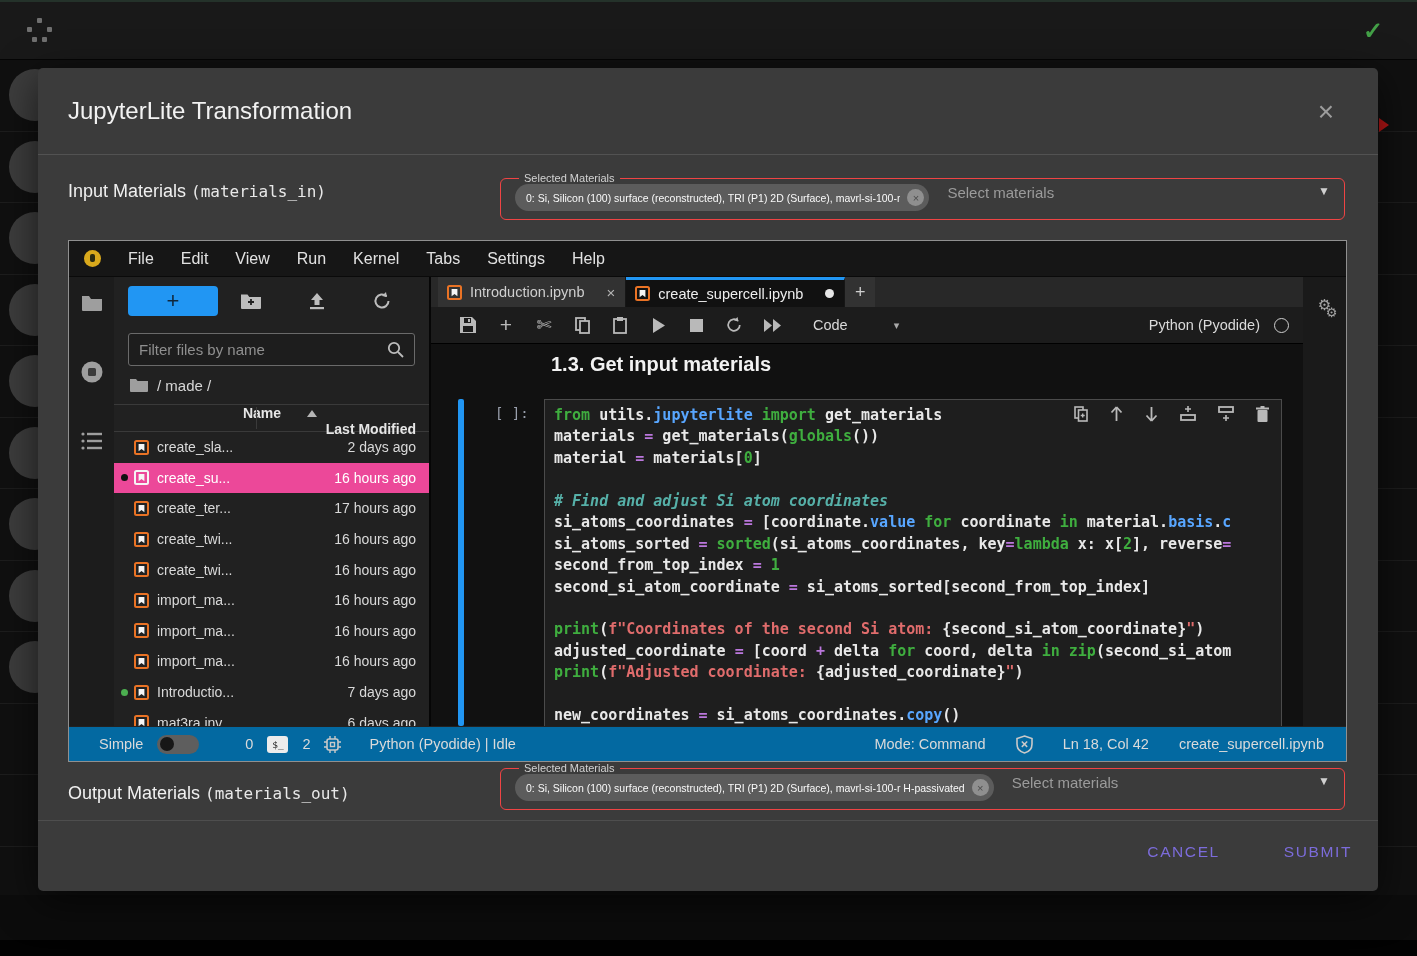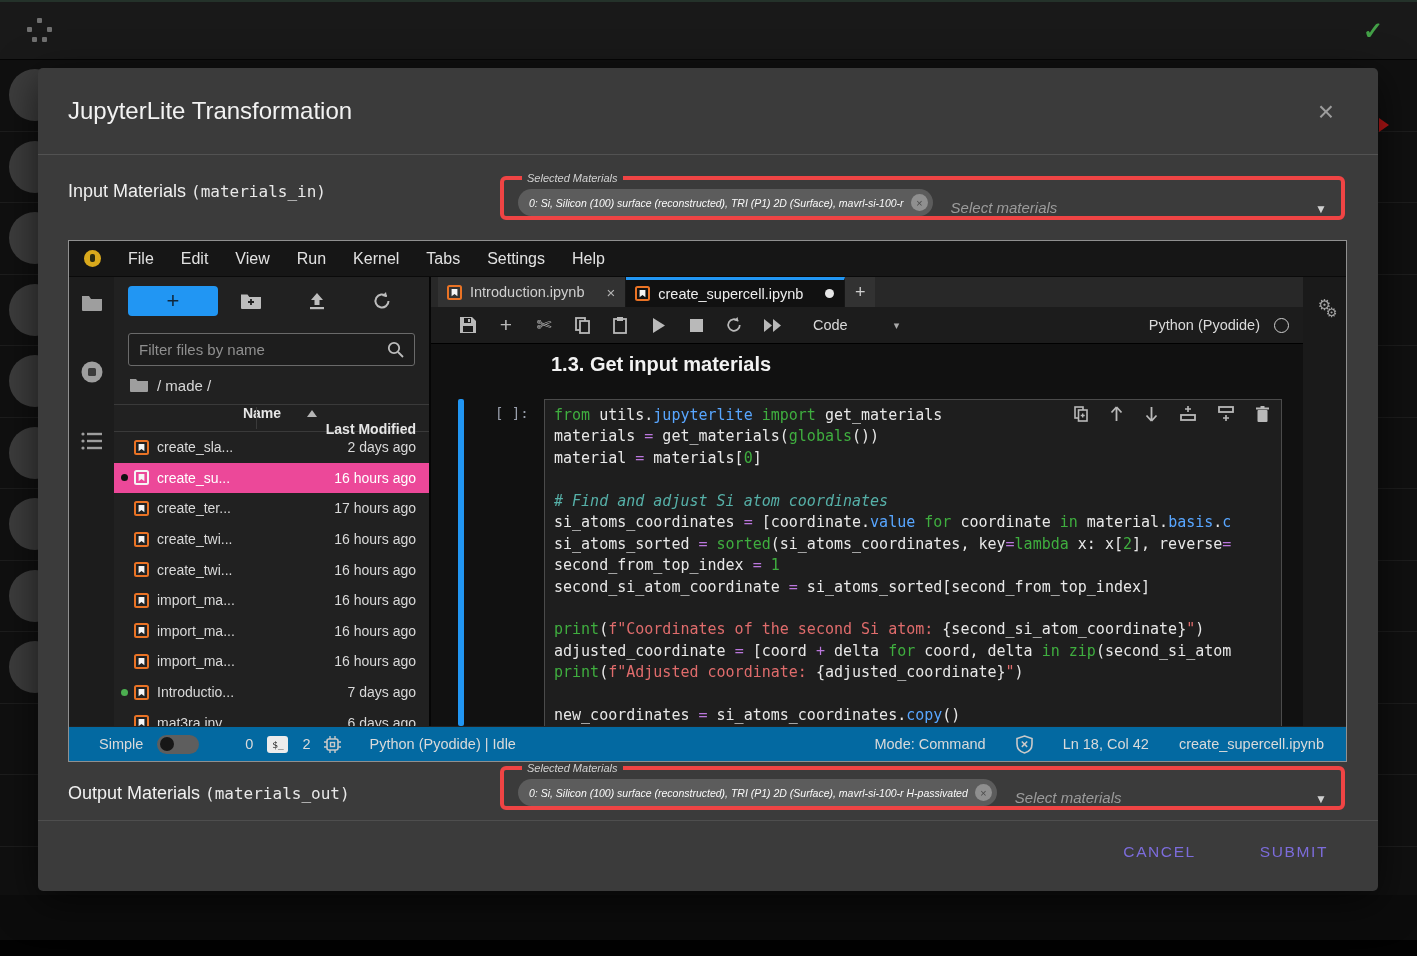--- a/index.html
+++ b/index.html
@@ -50,7 +50,7 @@
 
   fieldset.materials {
     position:absolute; left:462px; width:845px; height:48px;
-    border:4px solid #ef4444; border-radius:6px; display:flex; align-items:flex-end; padding:0 14px;font-style:italic;
+    border:1px solid #ef4444; border-radius:6px; display:flex; align-items:flex-start; padding:0 14px;
   }
   fieldset.materials legend { font-size:11px; color:#d2d2d2; padding:0 5px; margin-left:4px; }
   .chip {

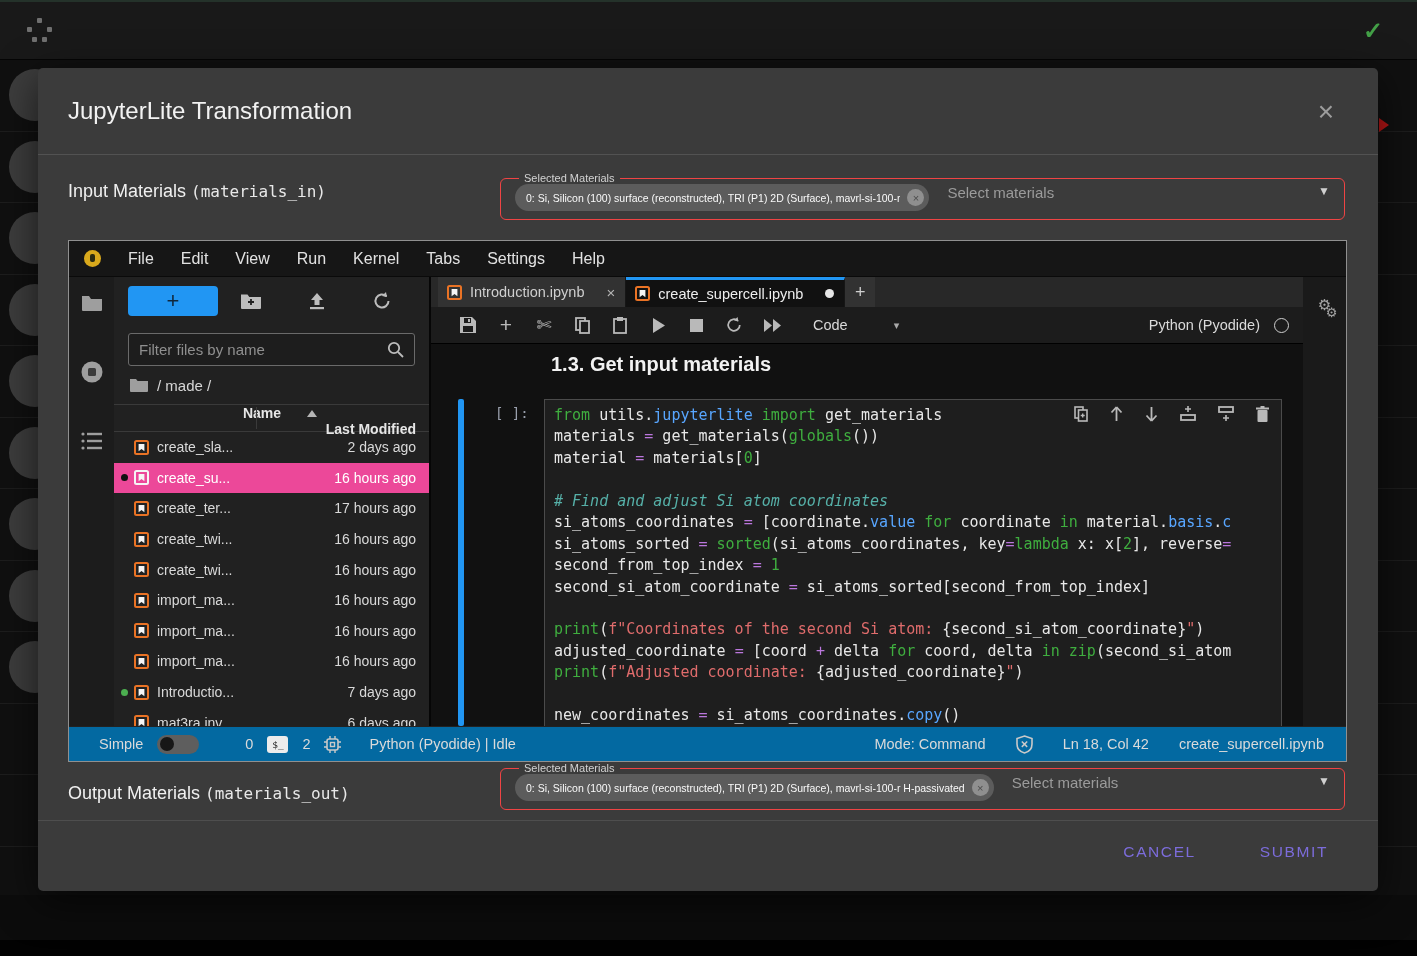--- a/index.html
+++ b/index.html
@@ -130,7 +130,7 @@
   .cell-editor { position:absolute; left:113px; top:55px; width:738px; bottom:-4px;
     background:#1e1e1e; border:1px solid #4b4b4b; }
   .code { position:absolute; left:9px; top:5px; right:2px; font-size:15px; line-height:21.45px; white-space:pre; }
-  .cl { height:21.45px; overflow:hidden; }
+  .cl { height:21.45px; overflow:hidden;font-weight:bold; }
   .tk-d { color:#e8e8e8; } .tk-k { color:#3fae3f; } .tk-p { color:#58a6ff; }
   .tk-o { color:#bb77dd; } .tk-n { color:#3fae3f; } .tk-s { color:#e06c6c; }
   .tk-c { color:#56b0a8; font-style:italic; }

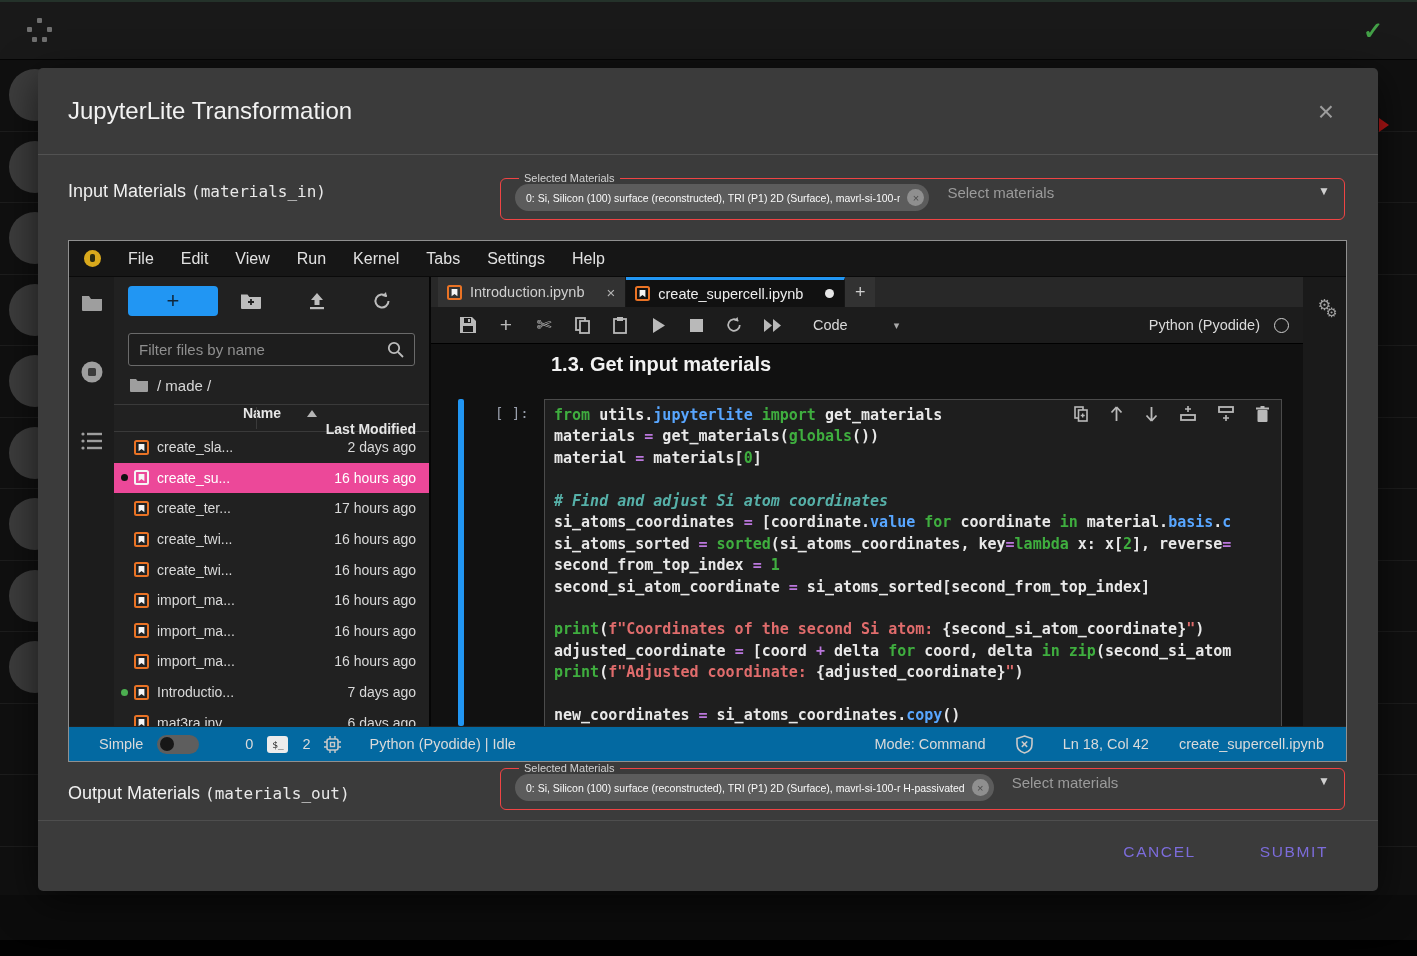--- a/index.html
+++ b/index.html
@@ -151,7 +151,7 @@
   .st-right { margin-left:auto; display:flex; align-items:center; gap:30px; }
 
   .dlg-footer-divider { position:absolute; left:0; top:752px; width:100%; height:1px; background:#4e4e4e; }
-  .dlg-footer { position:absolute; right:44px; top:765px; display:flex; gap:52px; }
+  .dlg-footer { position:absolute; right:20px; top:765px; display:flex; gap:52px; }
   .dlg-btn { background:none; border:none; color:#7c6cdb; font-size:15.5px; letter-spacing:1.6px;
     font-family:"Liberation Sans",sans-serif; cursor:pointer; padding:10px 6px; }
 

